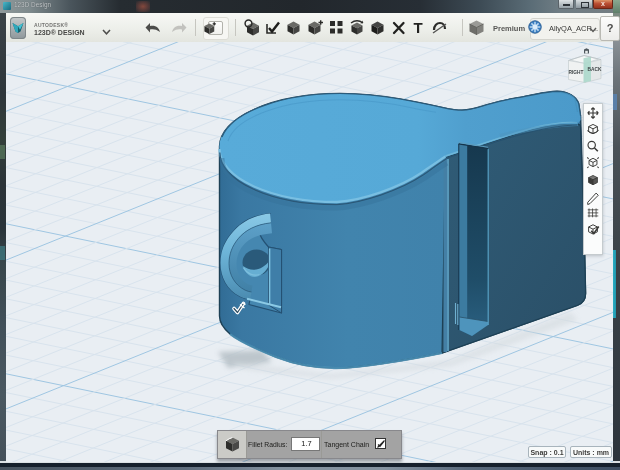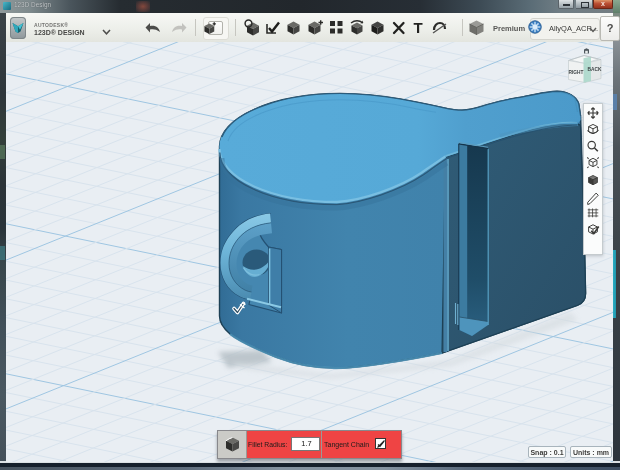--- a/index.html
+++ b/index.html
@@ -444,7 +444,7 @@
   </g>
 </svg>
 
-<div class="abs" style="left:217px;top:430px;width:183px;height:27px;background:#ef4444;border:1px solid #88888c;box-sizing:content-box;box-shadow:0 3px 3px rgba(70,76,82,.45);text-align:center;">
+<div class="abs" style="left:217px;top:430px;width:183px;height:27px;background:#a3a3a3;border:1px solid #88888c;box-sizing:content-box;box-shadow:0 3px 3px rgba(70,76,82,.45);text-align:center;">
   <div class="abs" style="left:0;top:0;width:28px;height:27px;background:#cbcbc7;border-right:1px solid #9a9a96;"></div>
   <svg class="abs" style="left:7px;top:6px" width="15" height="15" viewBox="0 0 15 15">
     <path d="M7.5,0.5 L14,3.8 L7.5,7.1 L1,3.8 Z" fill="#6a6a66"></path>

